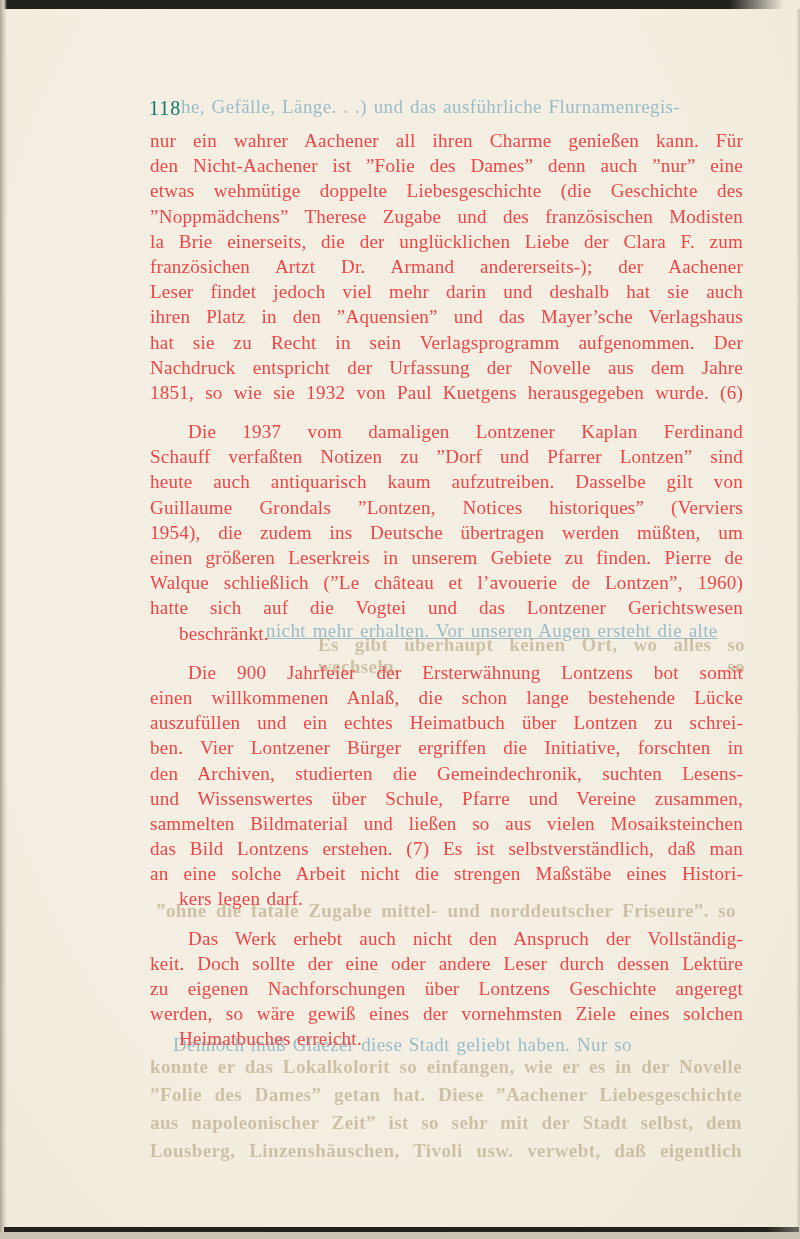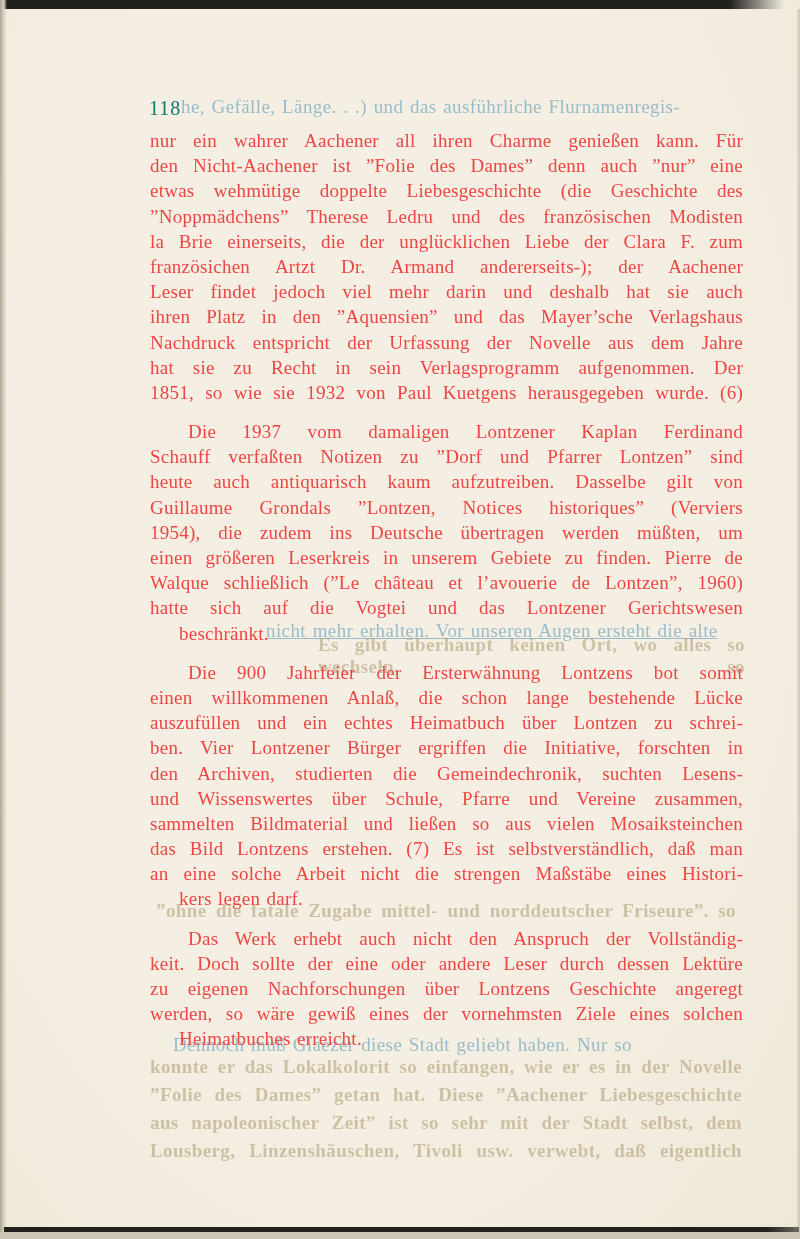--- a/index.html
+++ b/index.html
@@ -102,7 +102,7 @@
       <div class="line">nur ein wahrer Aachener all ihren Charme genießen kann. Für</div>
       <div class="line">den Nicht-Aachener ist ”Folie des Dames” denn auch ”nur” eine</div>
       <div class="line">etwas wehmütige doppelte Liebesgeschichte (die Geschichte des</div>
-      <div class="line">”Noppmädchens” Therese Ledru und des französischen Modisten</div>
+      <div class="line">”Noppmädchens” Therese Zugabe und des französischen Modisten</div>
       <div class="line">la Brie einerseits, die der unglücklichen Liebe der Clara F. zum</div>
       <div class="line">französichen Artzt Dr. Armand andererseits-); der Aachener</div>
       <div class="line">Leser findet jedoch viel mehr darin und deshalb hat sie auch</div>

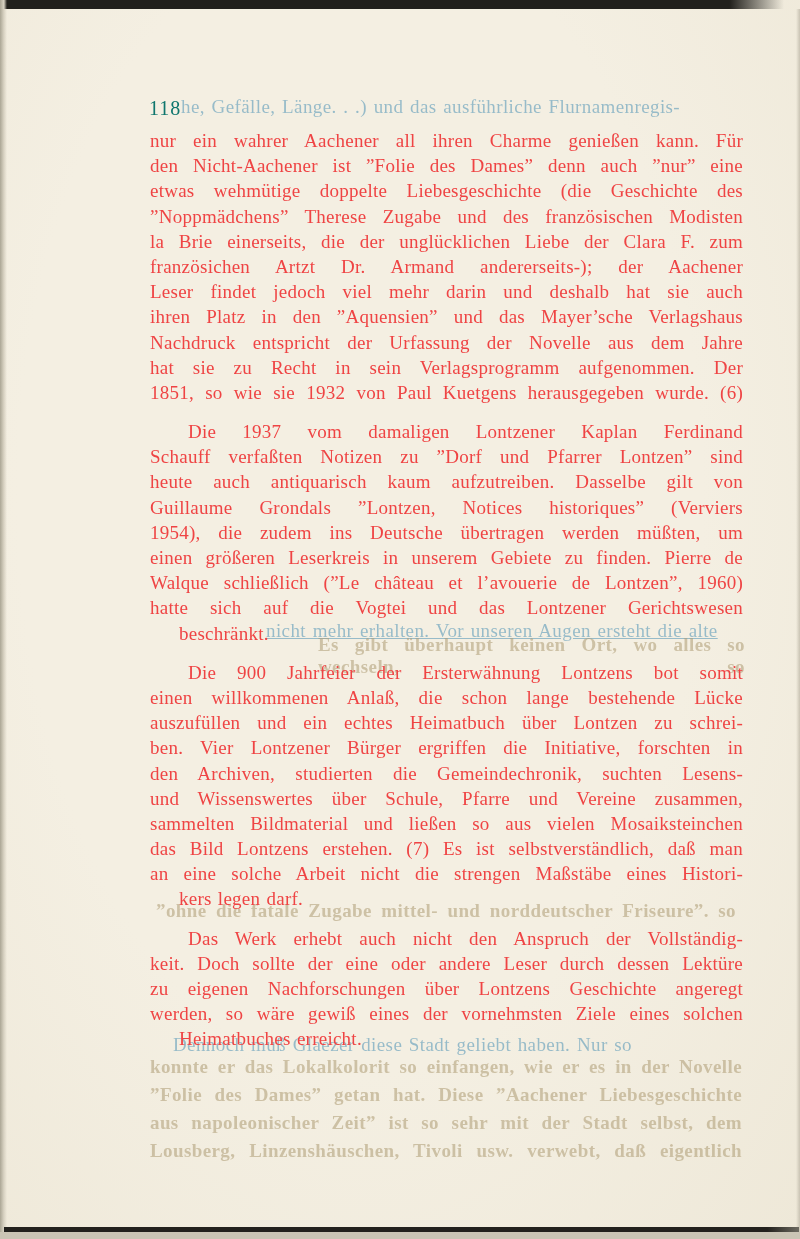--- a/index.html
+++ b/index.html
@@ -107,8 +107,8 @@
       <div class="line">französichen Artzt Dr. Armand andererseits-); der Aachener</div>
       <div class="line">Leser findet jedoch viel mehr darin und deshalb hat sie auch</div>
       <div class="line">ihren Platz in den ”Aquensien” und das Mayer’sche Verlagshaus</div>
+      <div class="line">hat sie zu Recht in sein Verlagsprogramm aufgenommen. Der</div>
       <div class="line">Nachdruck entspricht der Urfassung der Novelle aus dem Jahre</div>
-      <div class="line">hat sie zu Recht in sein Verlagsprogramm aufgenommen. Der</div>
       <div class="line">1851, so wie sie 1932 von Paul Kuetgens herausgegeben wurde. (6)</div>
     </div>
     <div class="para">

